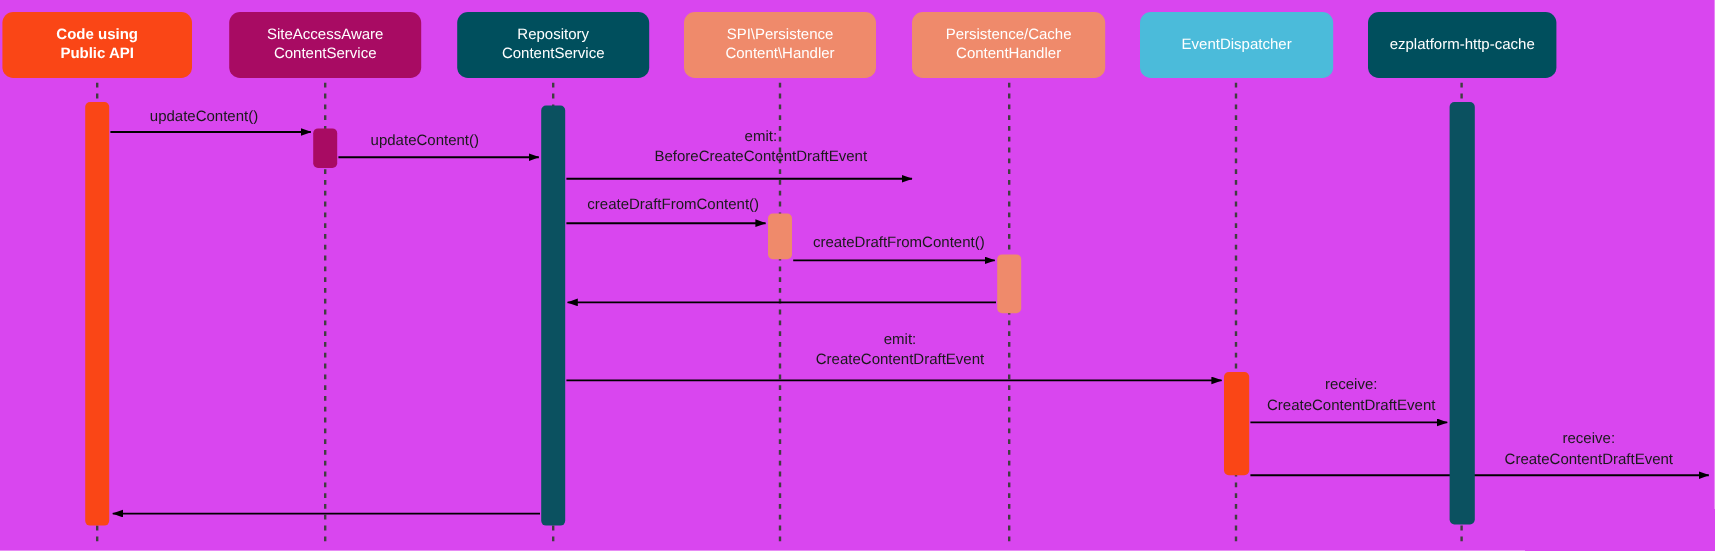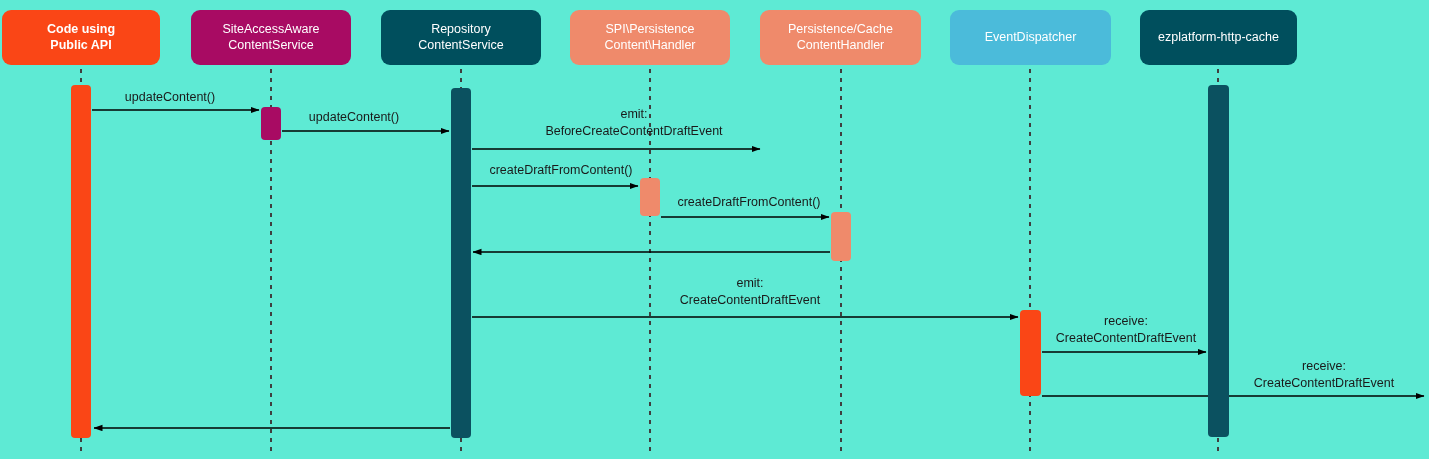--- a/index.html
+++ b/index.html
@@ -14,7 +14,7 @@
     position: relative;
     width: 1429px;
     height: 459px;
-    background: #5eead4;
+    background: #d946ef;
     overflow: hidden;
   }
   #diagram-svg {

